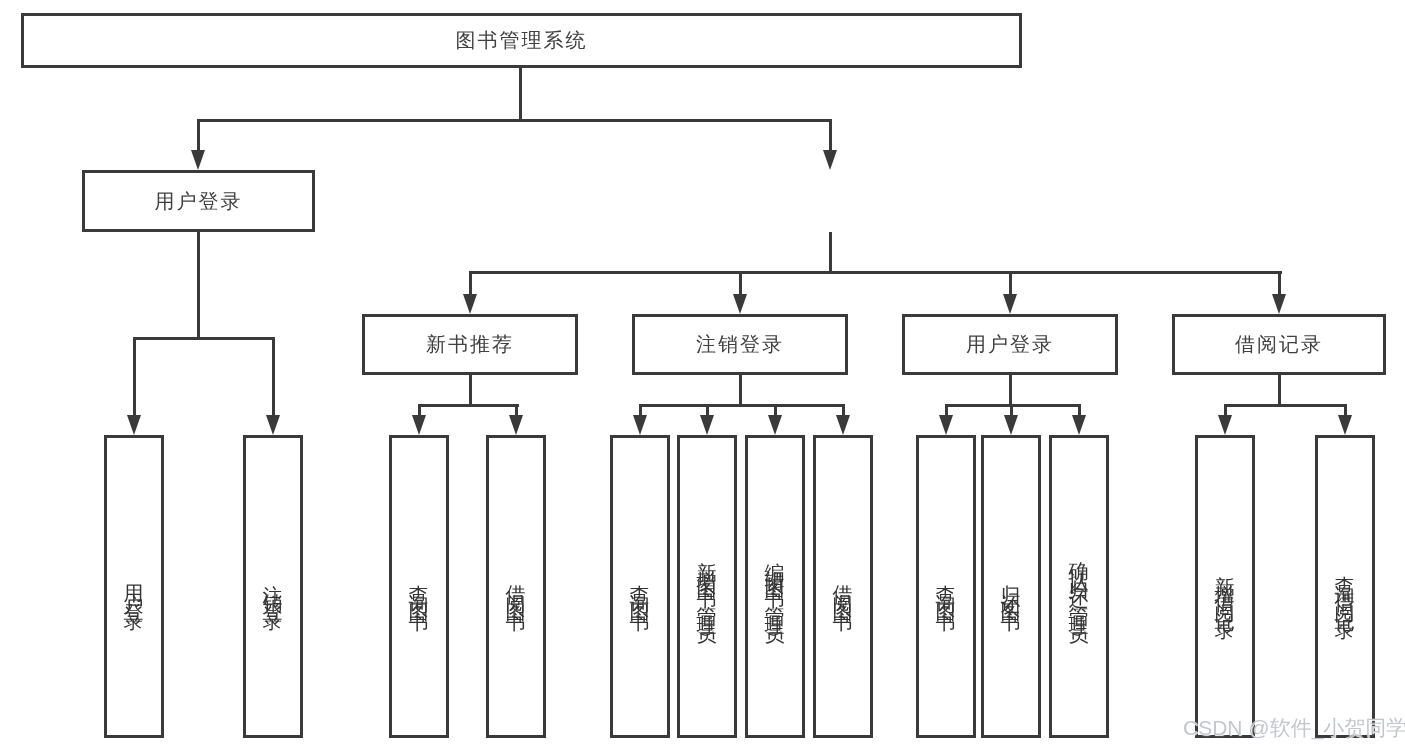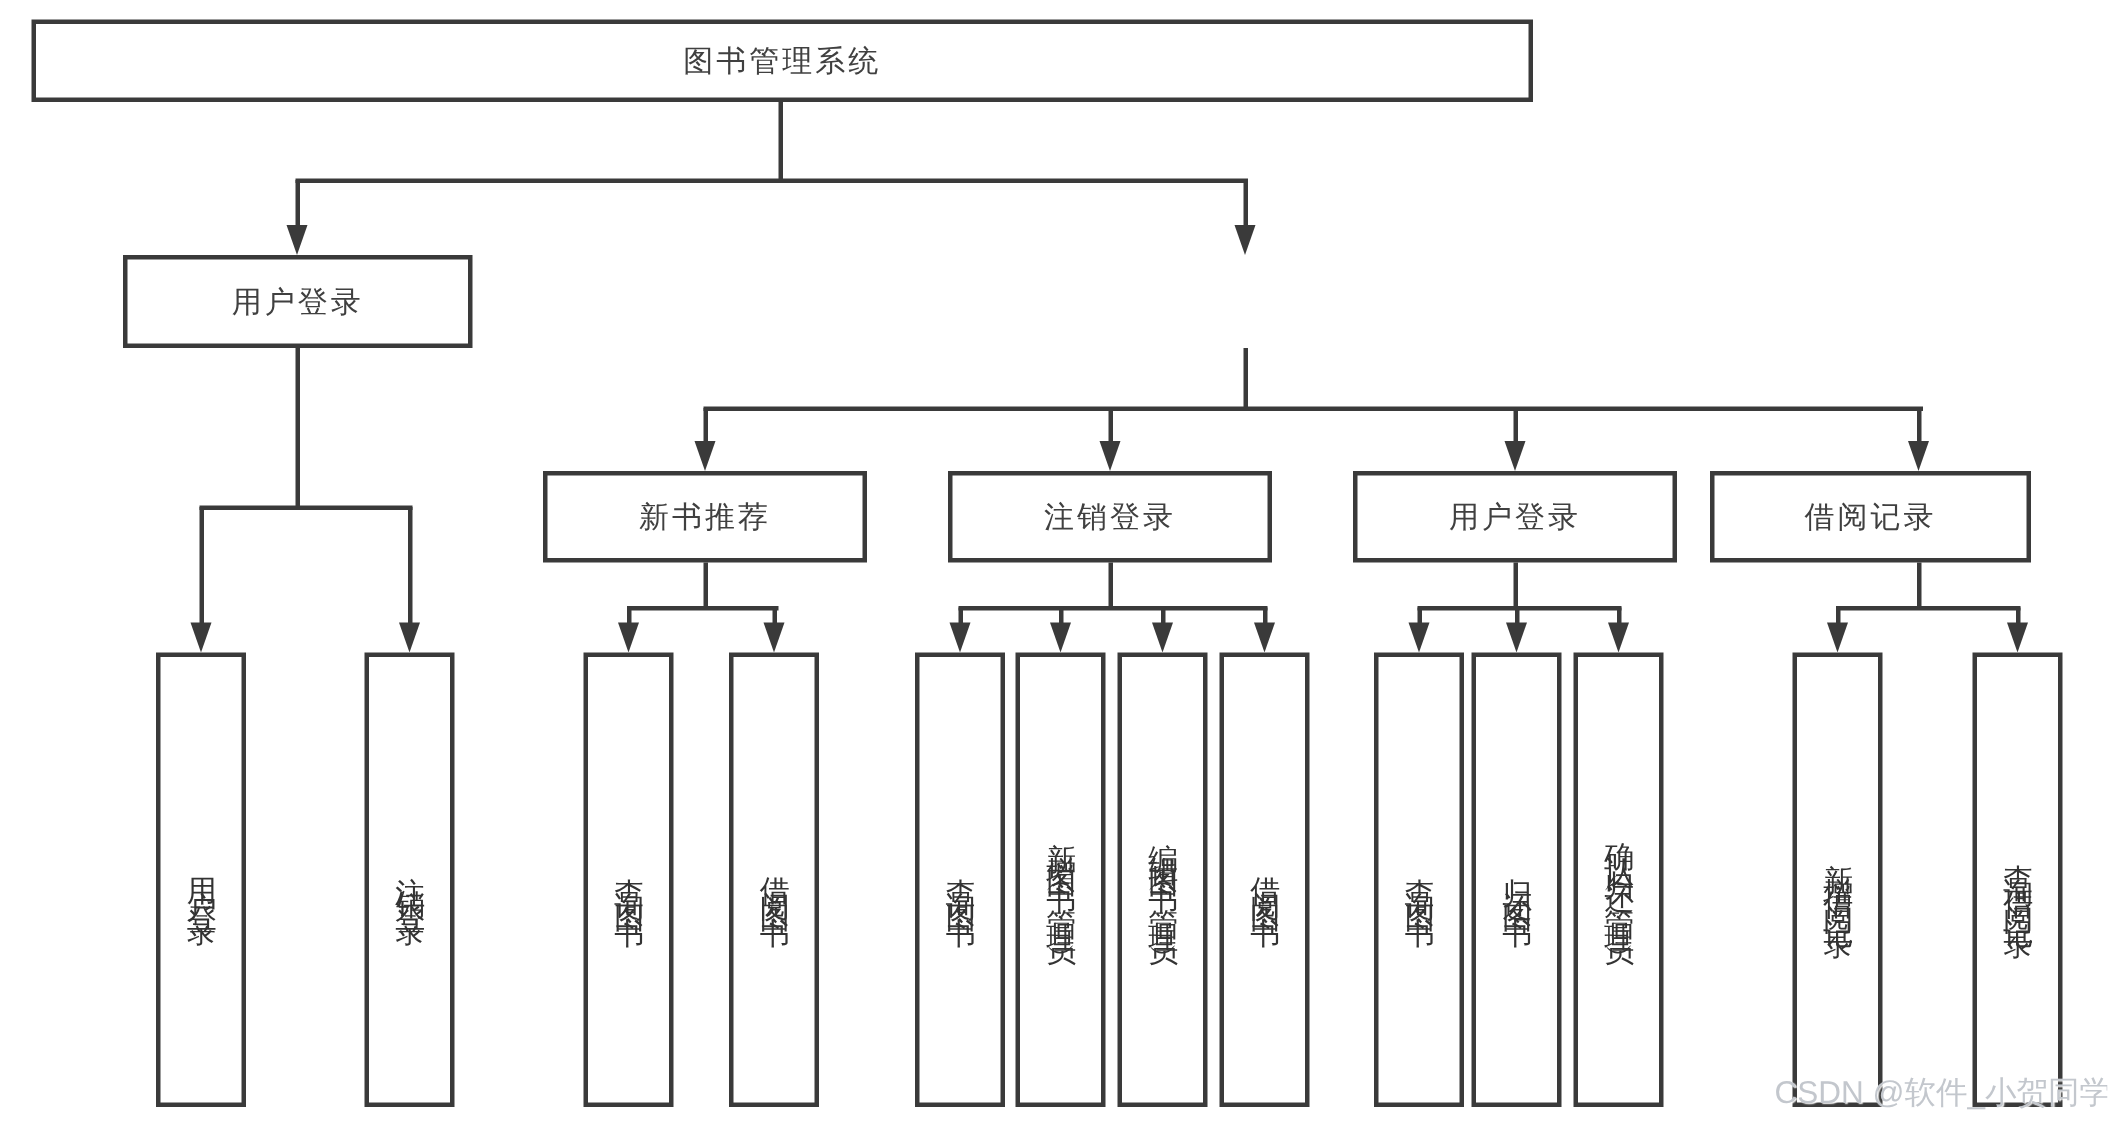--- a/index.html
+++ b/index.html
@@ -114,7 +114,7 @@
   <div class="box" style="left:902px; top:314px; width:216px; height:61px;">
     <span>用户登录</span>
   </div>
-  <div class="box" style="left:1140px; top:314px; width:214px; height:61px;align-items:center;">
+  <div class="box" style="left:1172px; top:314px; width:214px; height:61px;align-items:center;">
     <span>借阅记录</span>
   </div>
 

